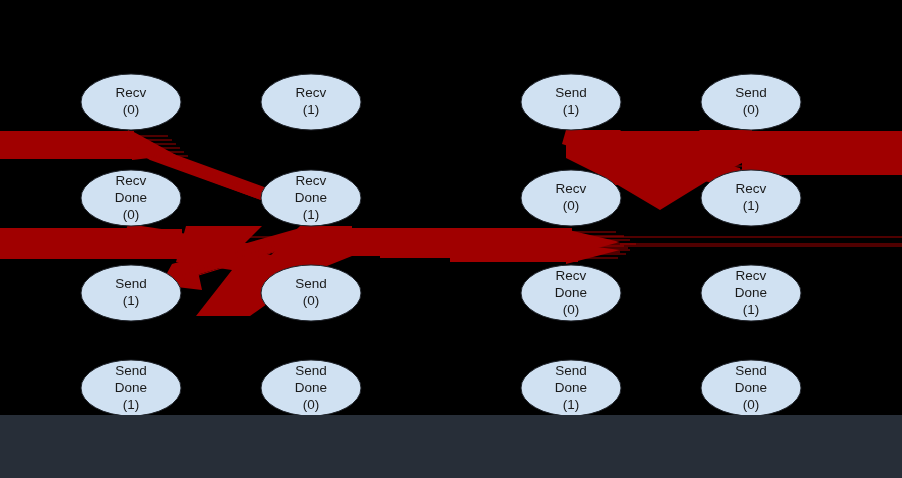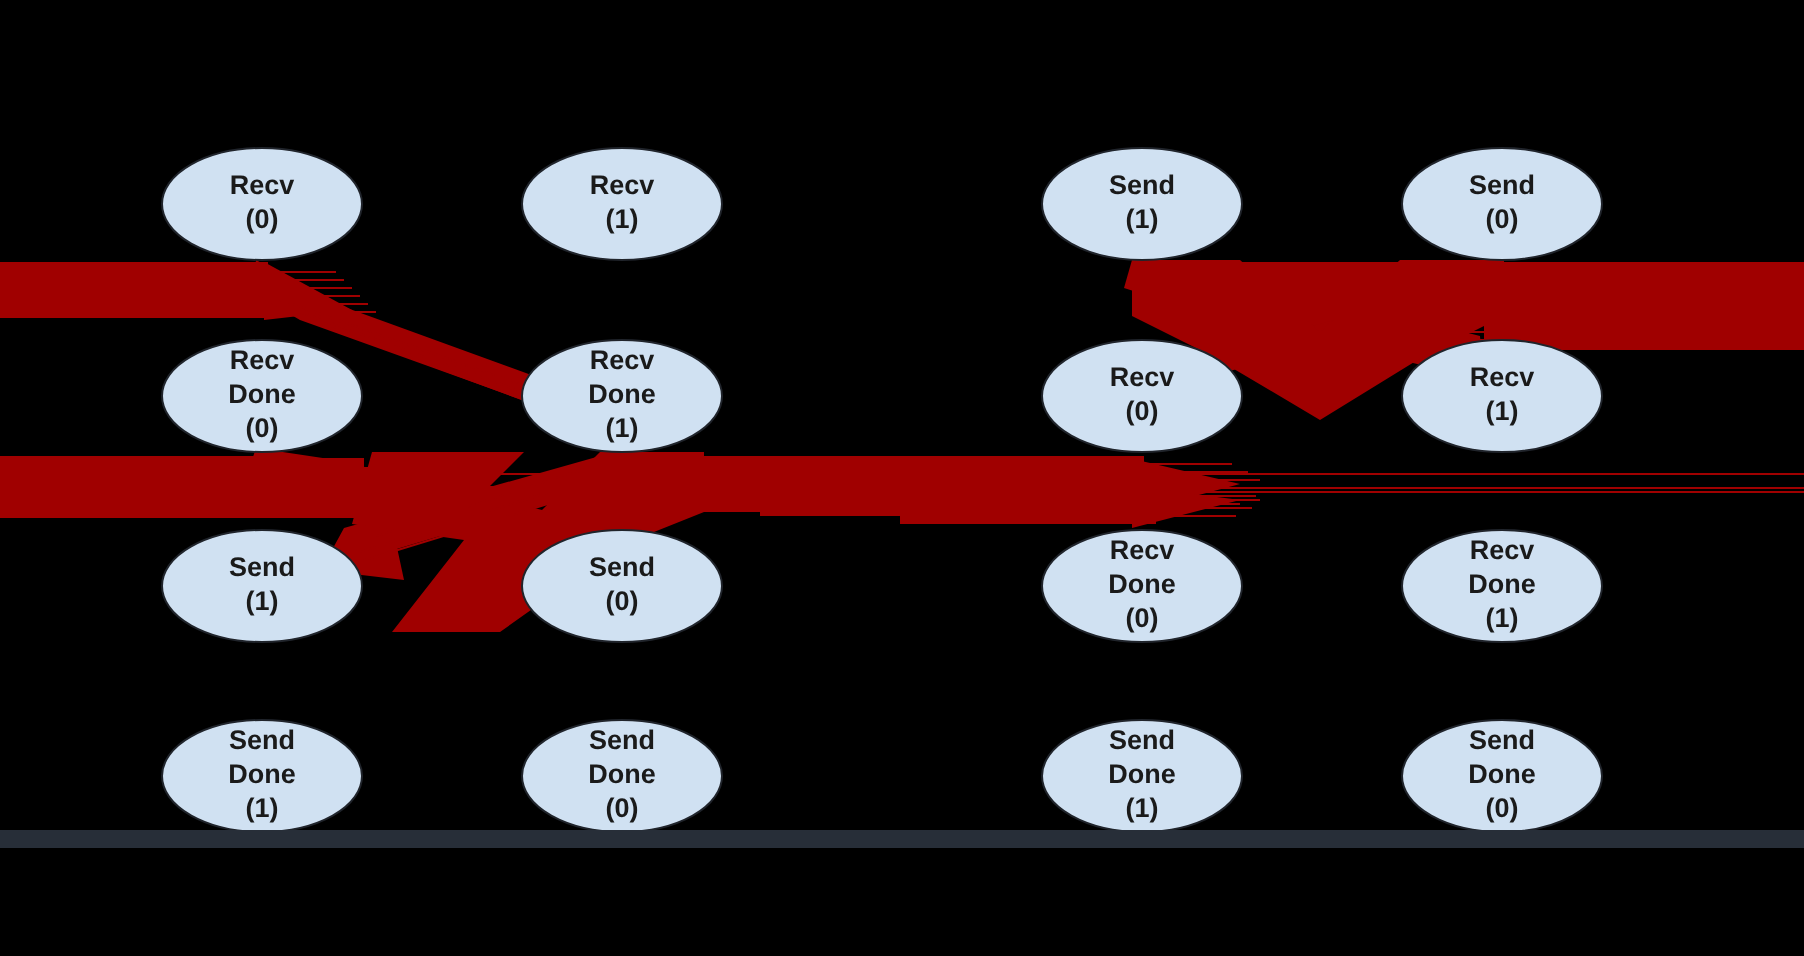--- a/index.html
+++ b/index.html
@@ -11,11 +11,10 @@
   #canvas {
     position: relative;
     width: 902px;
-    height: 424px;
+    height: 478px;
     background: #000000;
     overflow: hidden;
     font-family: "Liberation Sans", sans-serif;
-    font-weight: bold;
   }
   #graph-svg {
     position: absolute;

